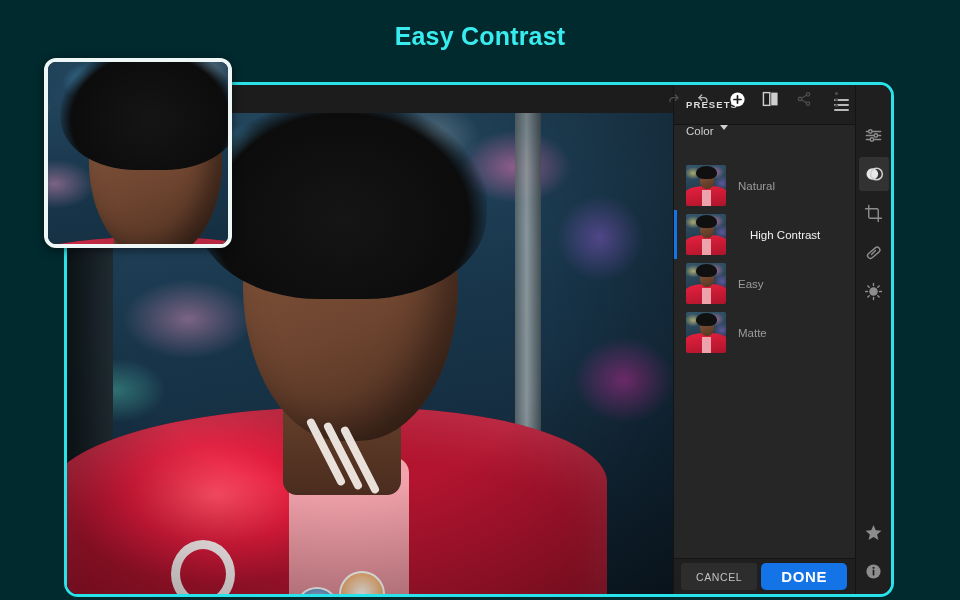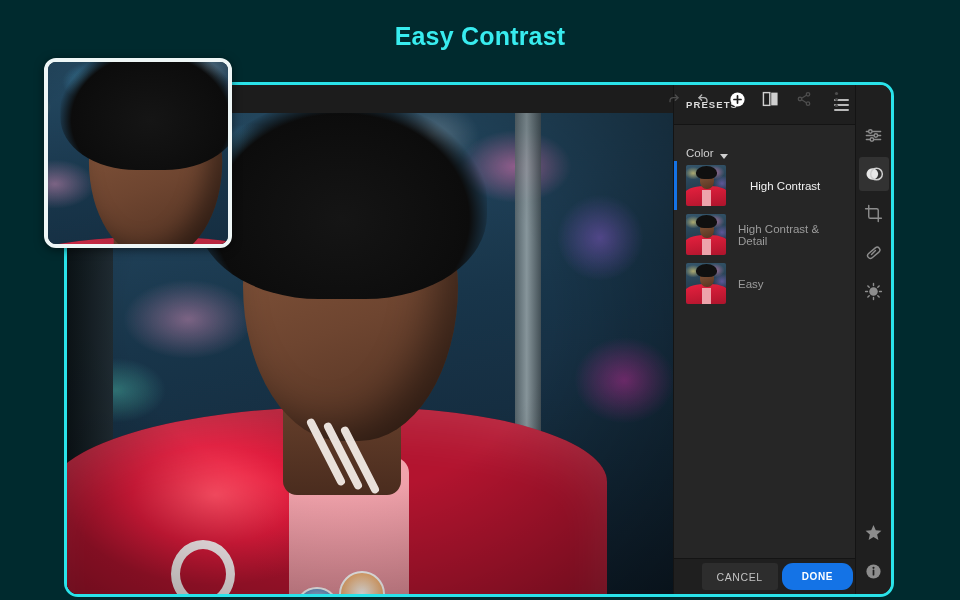--- a/index.html
+++ b/index.html
@@ -140,7 +140,7 @@
 
   #group-row {
     height:34px; flex:0 0 34px;
-    display:flex; align-items:flex-end; gap:7px;
+    display:flex; align-items:flex-start; gap:7px;
     padding:0 12px;
     color:#cfcfcf; font-size:11.5px;
     cursor:pointer;

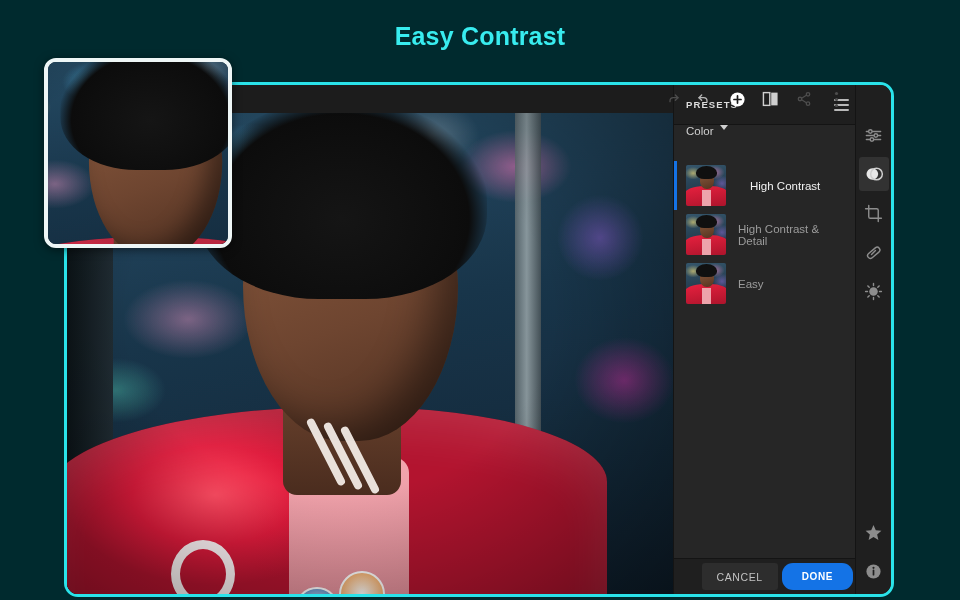--- a/index.html
+++ b/index.html
@@ -289,6 +289,17 @@
 
     <div id="preset-list">
 
+      <div class="preset-item">
+        <span class="sel-bar"></span>
+        <span class="thumb">
+          <span class="t-bg"></span>
+            <span class="t-jacket"></span>
+            <span class="t-shirt"></span>
+            <span class="t-face"></span>
+            <span class="t-hair"></span>
+        </span>
+        <span class="p-label">Natural</span>
+      </div>
 
 
       <div class="preset-item selected">

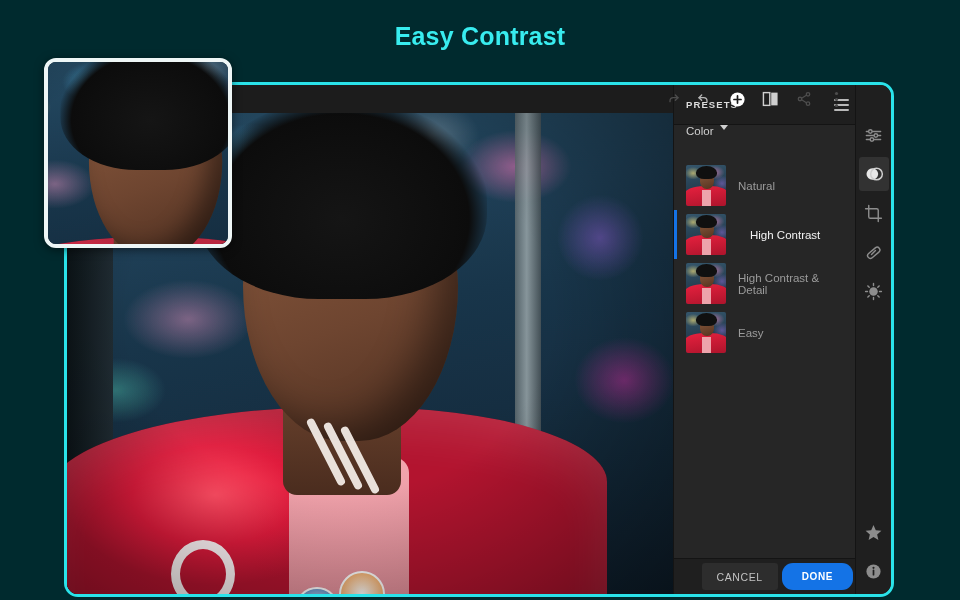--- a/index.html
+++ b/index.html
@@ -314,17 +314,6 @@
         <span class="p-label">High Contrast</span>
       </div>
 
-      <div class="preset-item">
-        <span class="sel-bar"></span>
-        <span class="thumb">
-          <span class="t-bg"></span>
-            <span class="t-jacket"></span>
-            <span class="t-shirt"></span>
-            <span class="t-face"></span>
-            <span class="t-hair"></span>
-        </span>
-        <span class="p-label">High Contrast &amp; Detail</span>
-      </div>
 
       <div class="preset-item">
         <span class="sel-bar"></span>

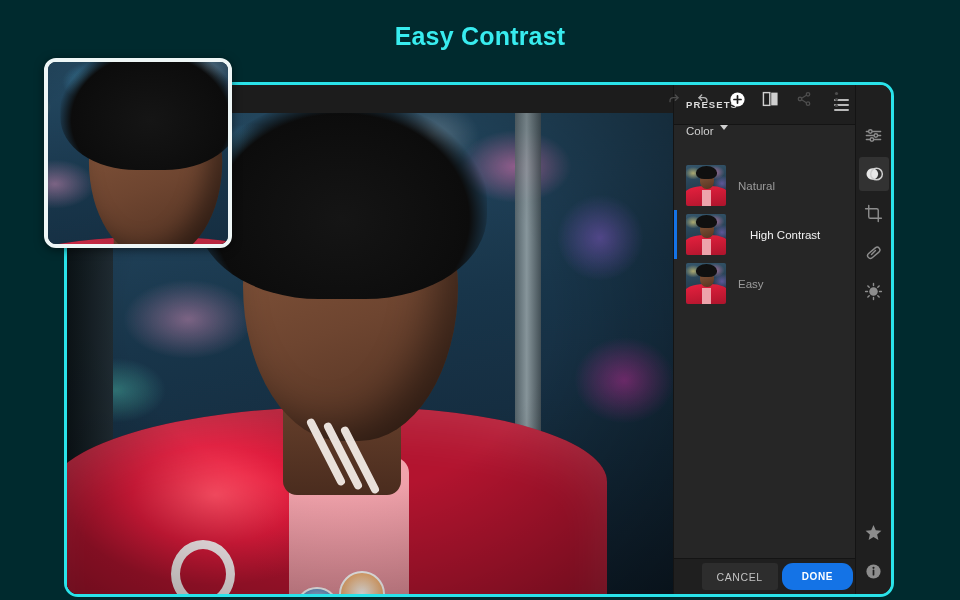--- a/index.html
+++ b/index.html
@@ -327,6 +327,17 @@
         <span class="p-label">Easy</span>
       </div>
 
+      <div class="preset-item">
+        <span class="sel-bar"></span>
+        <span class="thumb">
+          <span class="t-bg"></span>
+            <span class="t-jacket"></span>
+            <span class="t-shirt"></span>
+            <span class="t-face"></span>
+            <span class="t-hair"></span>
+        </span>
+        <span class="p-label">Matte</span>
+      </div>
 
     </div>
 

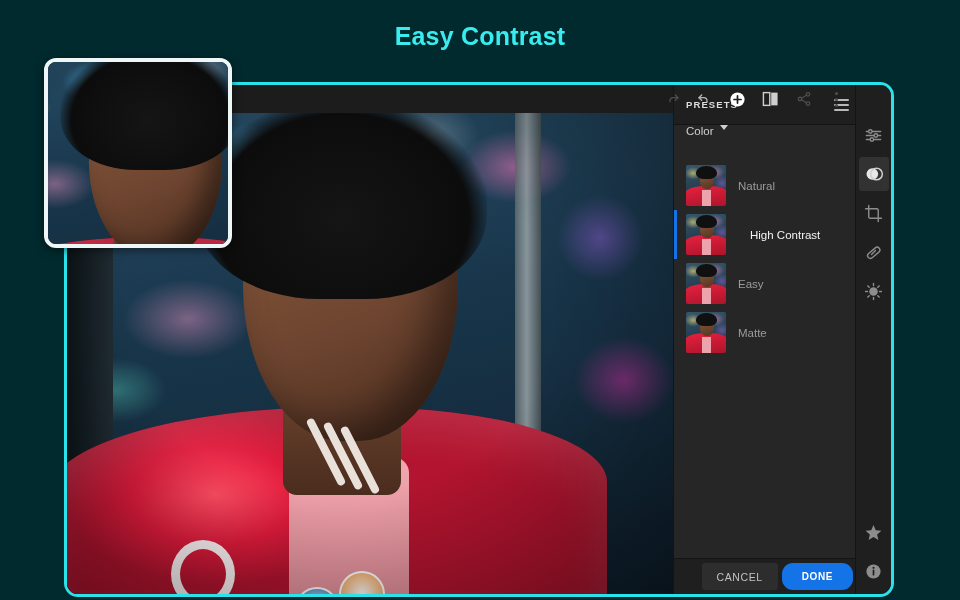--- a/index.html
+++ b/index.html
@@ -184,7 +184,7 @@
   #bottom-bar {
     flex:0 0 36px; height:36px;
     display:flex; align-items:center; justify-content:flex-end;
-    gap:0; padding:2px; background:#1f1f1f;
+    gap:0; padding:8px; background:#1f1f1f;
     border-top:1px solid #141414;
   }
   #cancel-button {

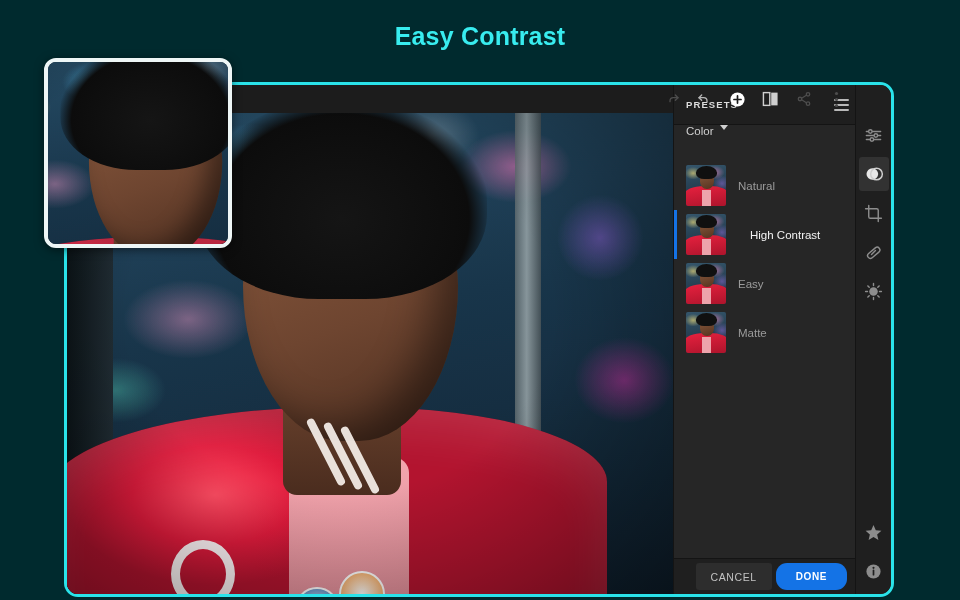--- a/index.html
+++ b/index.html
@@ -197,8 +197,8 @@
   #done-button {
     height:27px; padding:0 20px; margin-right:6px;
     display:flex; align-items:center;
-    background:#1473e6; border-radius:11px;
-    color:#ffffff; font-size:10px; letter-spacing:.6px; font-weight:bold;
+    background:#1473e6; border-radius:5px;
+    color:#ffffff; font-size:15px; letter-spacing:.6px; font-weight:bold;
     cursor:pointer;
   }
 

